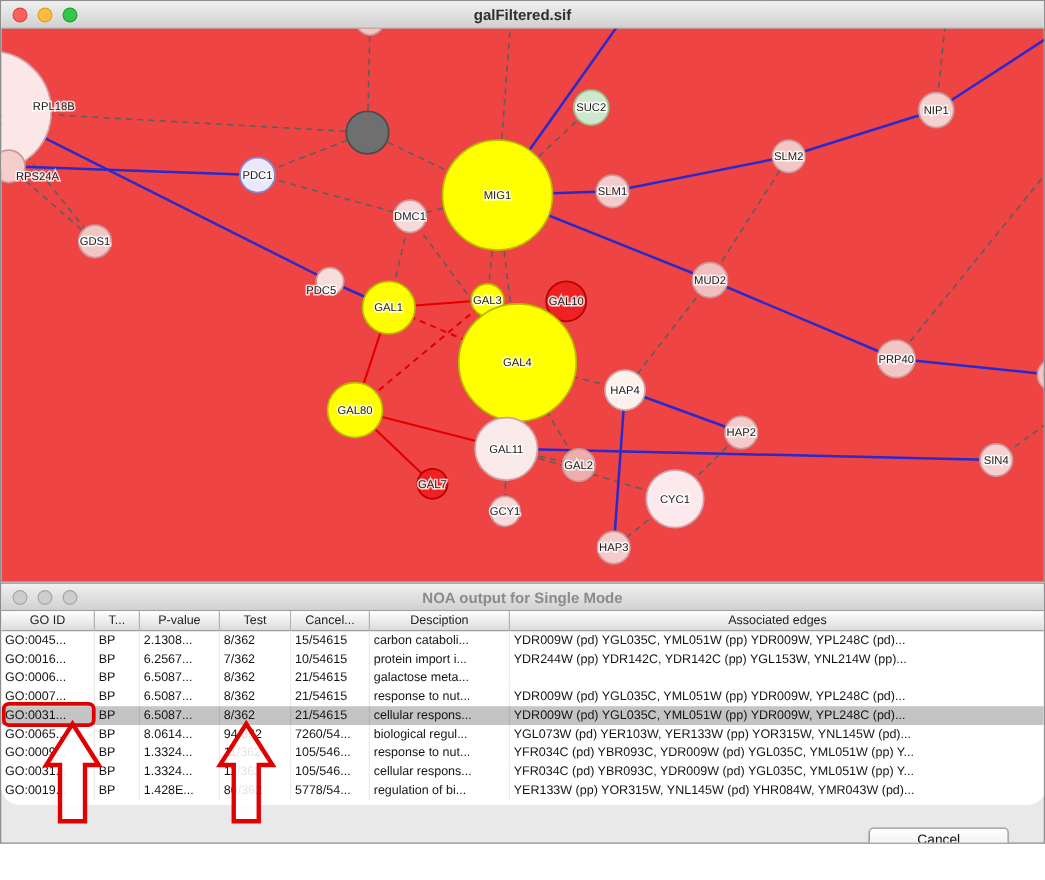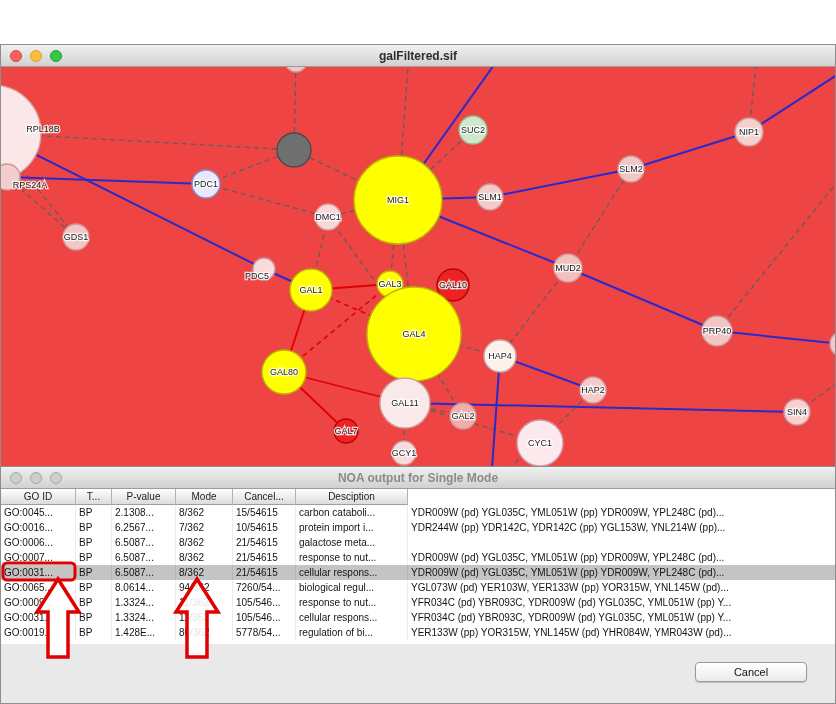--- a/index.html
+++ b/index.html
@@ -9,7 +9,7 @@
   }
   .window{position:absolute;left:0;width:836px;box-sizing:border-box;
     border:1px solid #8e8e8e;overflow:hidden;background:#fff;}
-  .top-window{top:0;height:466px;margin-top:44px;}
+  .top-window{top:0;height:466px;}
   .bottom-window{top:466px;height:238px;background:#e9e9e9;}
 
   .titlebar{height:22px;background:linear-gradient(#f0f0f0,#d1d1d1);

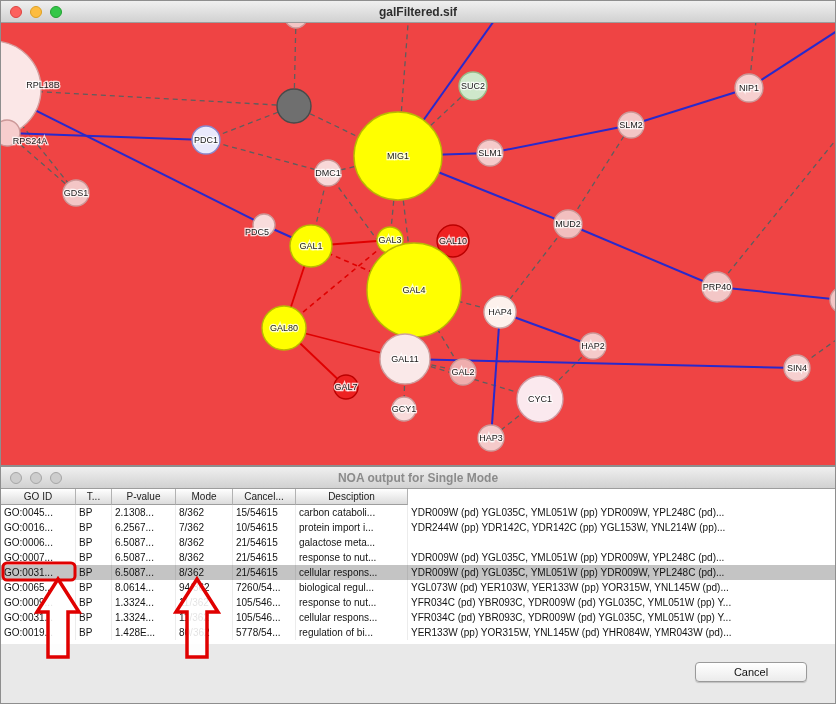--- a/index.html
+++ b/index.html
@@ -10,7 +10,7 @@
   .window{position:absolute;left:0;width:836px;box-sizing:border-box;
     border:1px solid #8e8e8e;overflow:hidden;background:#fff;}
   .top-window{top:0;height:466px;}
-  .bottom-window{top:466px;height:238px;background:#e9e9e9;}
+  .bottom-window{top:466px;height:209px;background:#e9e9e9;}
 
   .titlebar{height:22px;background:linear-gradient(#f0f0f0,#d1d1d1);
     border-bottom:1px solid #9d9d9d;position:relative;display:flex;align-items:center;box-sizing:border-box;}

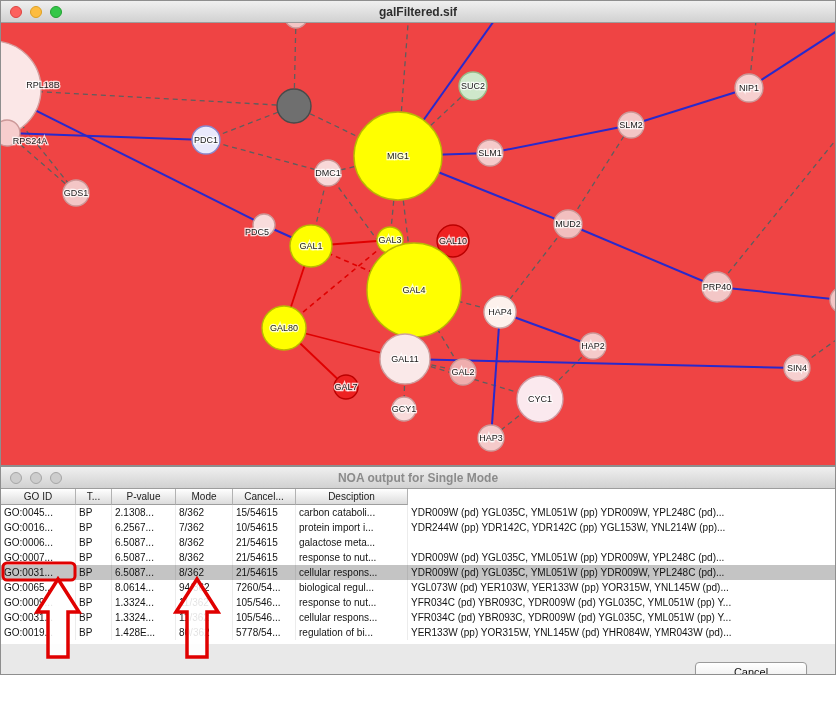--- a/index.html
+++ b/index.html
@@ -29,7 +29,7 @@
   .node-label{font-family:"Liberation Sans",sans-serif;font-size:9px;fill:#1a1a1a;
     text-anchor:middle;paint-order:stroke;stroke:rgba(255,255,255,0.78);stroke-width:2.5px;}
 
-  .table{position:absolute;top:22px;left:0;width:836px;height:155px;background:#fff;}
+  .table{position:absolute;top:22px;left:0;width:836px;height:155px;background:#fff;border-radius:15px;}
   .thead,.trow{display:grid;grid-template-columns:75px 36px 64px 57px 63px 112px 1fr;}
   .th{height:16px;box-sizing:border-box;background:linear-gradient(#ffffff,#dcdcdc);
     border-right:1px solid #b2b2b2;border-bottom:1px solid #9e9e9e;

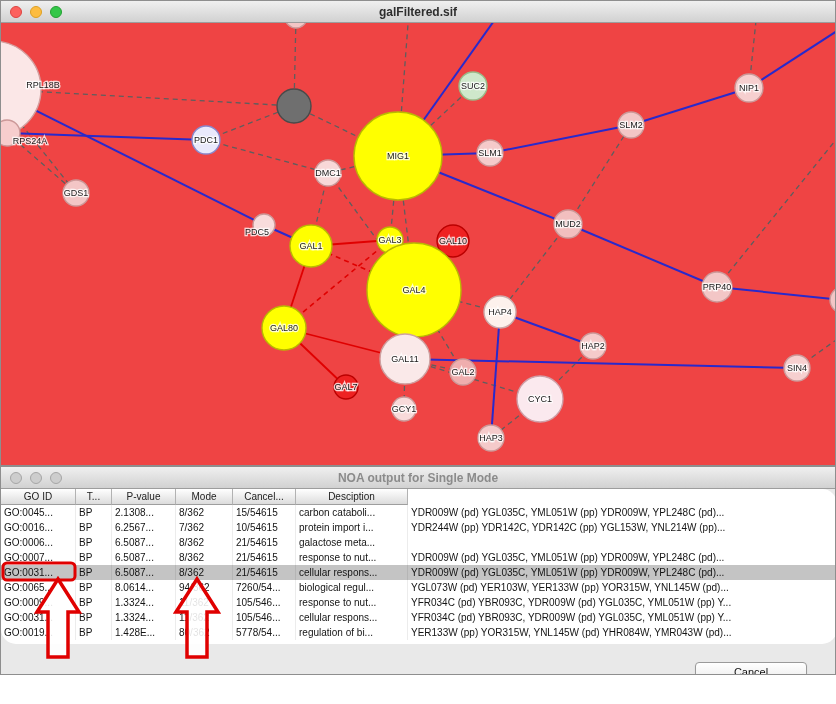--- a/index.html
+++ b/index.html
@@ -192,7 +192,7 @@
           <div class="th">GO ID</div>
           <div class="th">T...</div>
           <div class="th">P-value</div>
-          <div class="th">Mode</div>
+          <div class="th">Test</div>
           <div class="th">Cancel...</div>
           <div class="th">Desciption</div>
         </div>

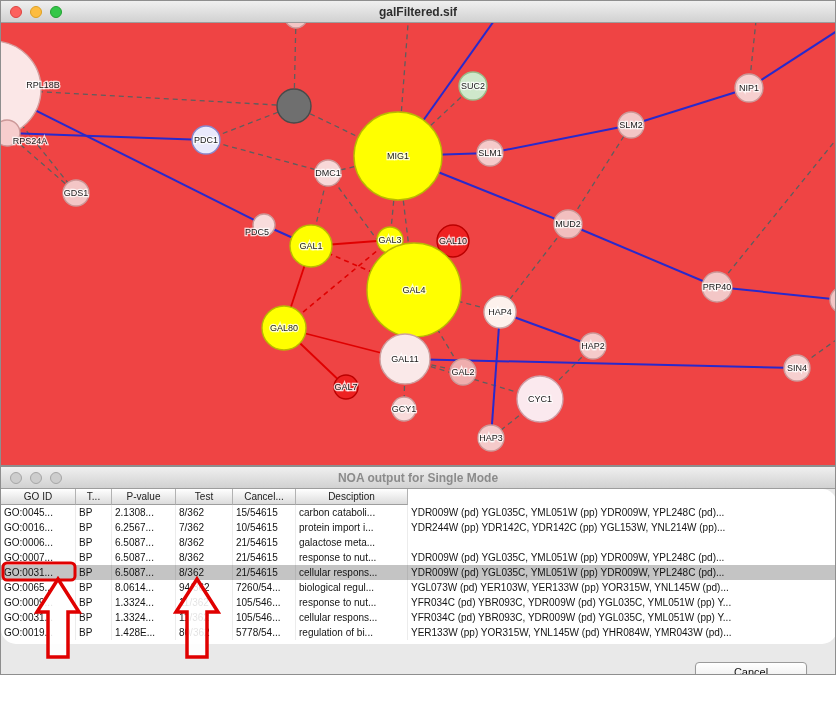--- a/index.html
+++ b/index.html
@@ -195,6 +195,7 @@
           <div class="th">Test</div>
           <div class="th">Cancel...</div>
           <div class="th">Desciption</div>
+          <div class="th">Associated edges</div>
         </div>
       <div id="table-body">
           <div class="trow">

